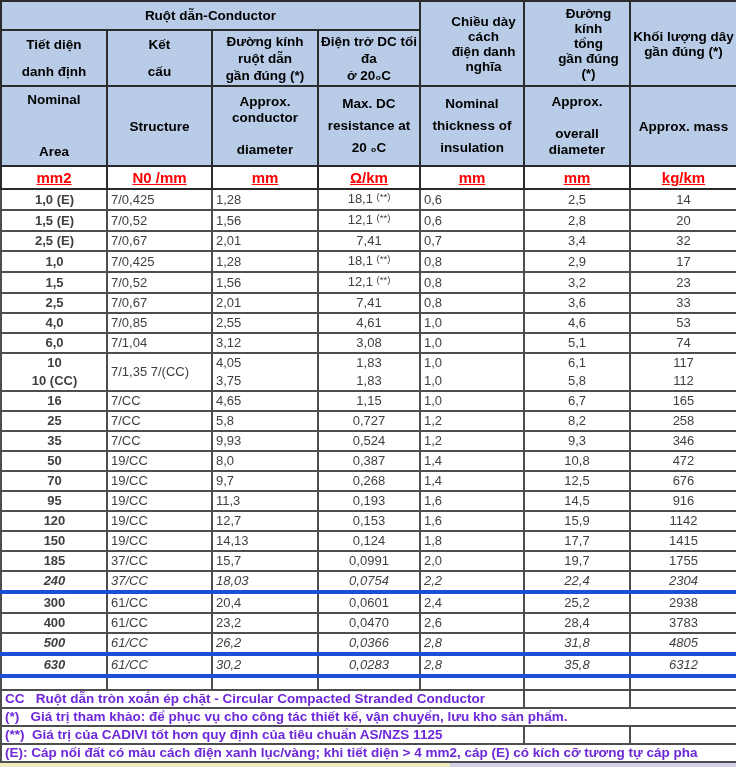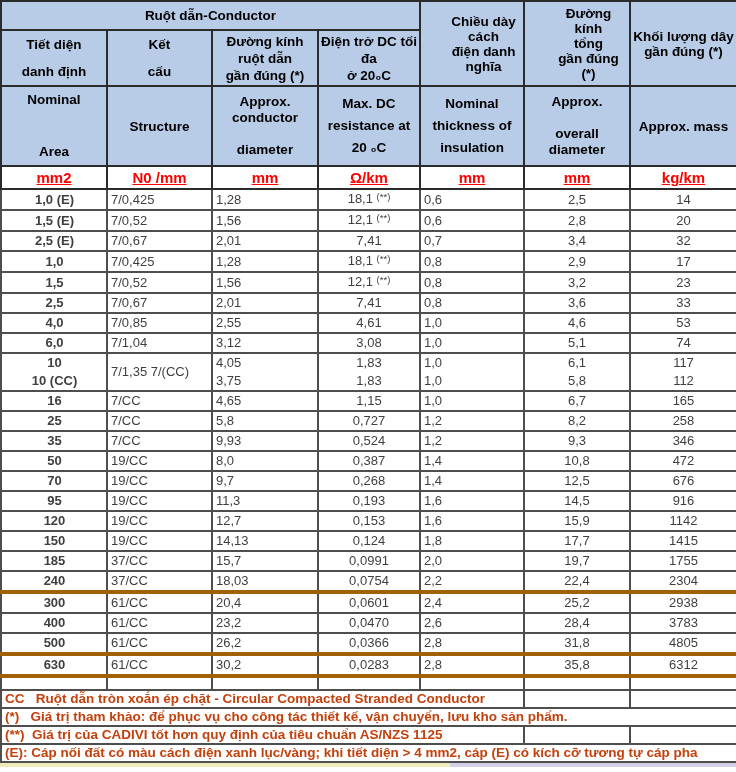--- a/index.html
+++ b/index.html
@@ -70,7 +70,7 @@
   .c-resistance, .c-overall, .c-mass { text-align: center; }
   .sup-note { font-size: 9.5px; position: relative; top: -3px; }
   td.mb { border-bottom-style: hidden; }
-  tr.thick-bottom td { border-bottom: 4px solid #a16207; }
+  tr.thick-bottom td { border-bottom: 4px solid #1d4ed8; font-style: italic; }
 
   
   tr.spacer-row td { height: 7px; }

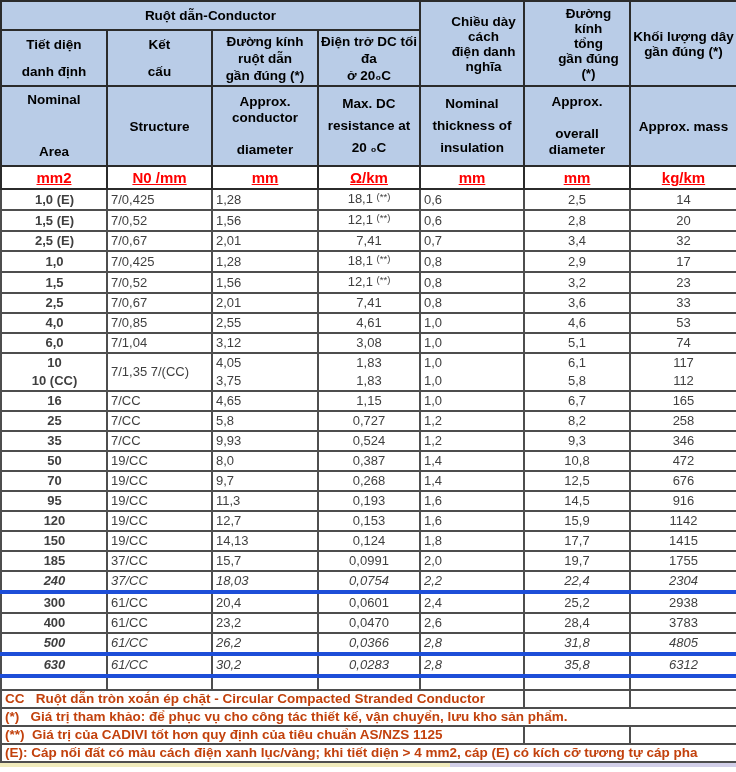--- a/index.html
+++ b/index.html
@@ -76,7 +76,7 @@
   tr.spacer-row td { height: 7px; }
   tbody.notes td {
     font-weight: bold;
-    color: #c2410c;
+    color: #6d28d9;
     font-size: 13.5px;
     height: 14px;
     line-height: 16px;

